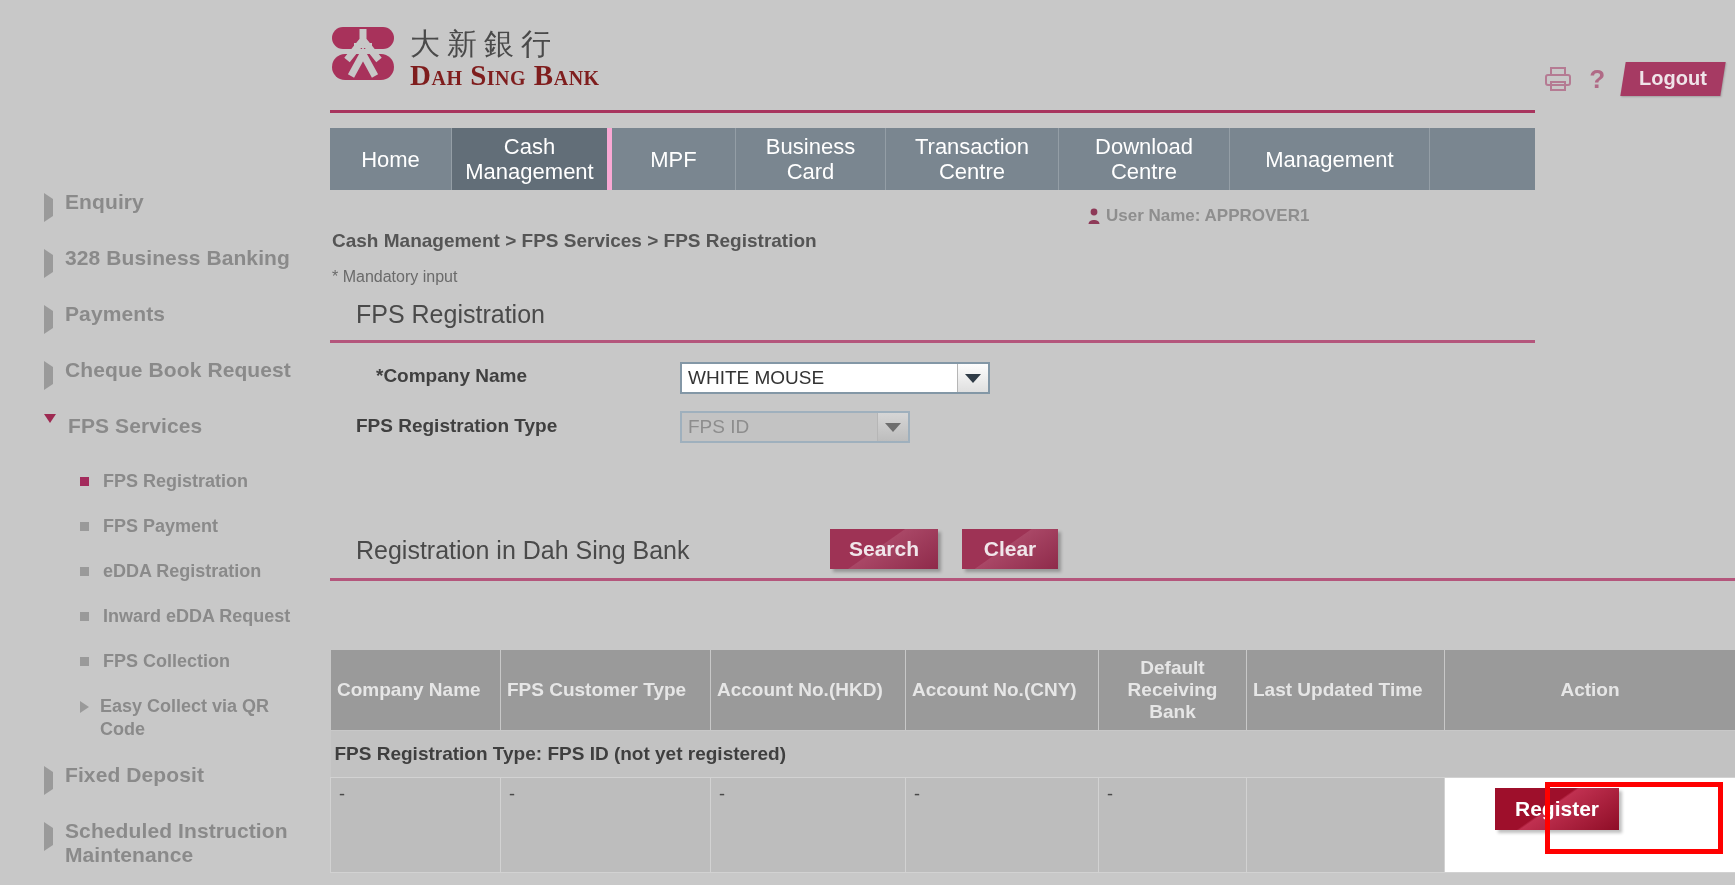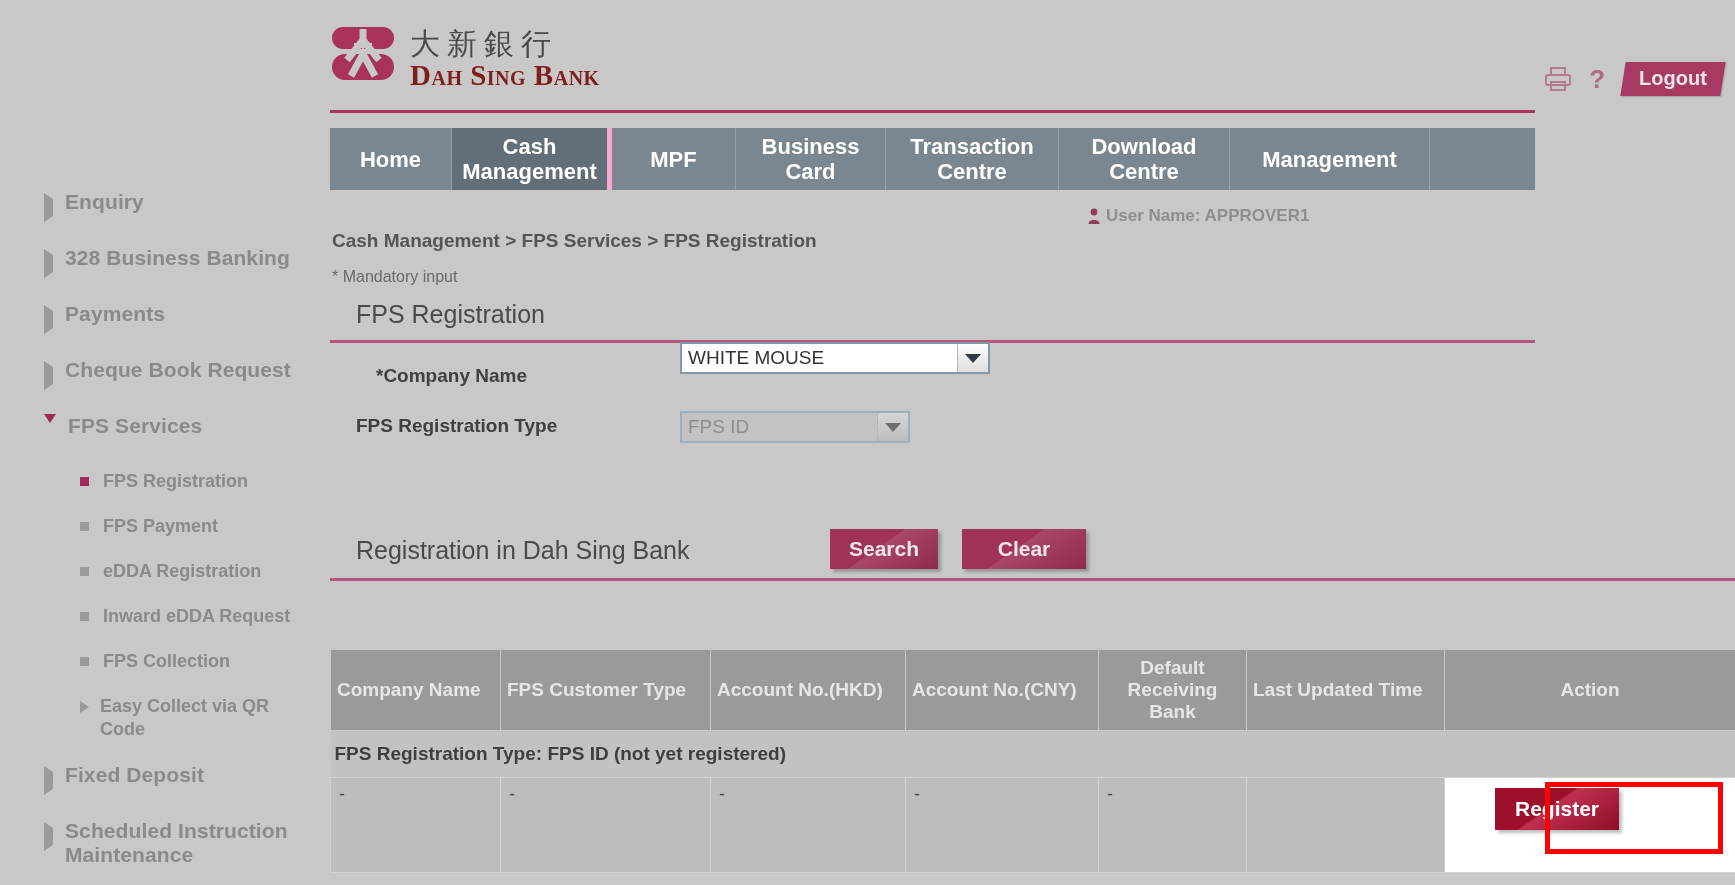--- a/index.html
+++ b/index.html
@@ -156,7 +156,7 @@
     flex: 0 0 auto;
     color: #fff;
     font-size: 22px;
-    font-weight: bold;
+    font-weight: normal;
     display: flex;
     align-items: center;
     justify-content: center;

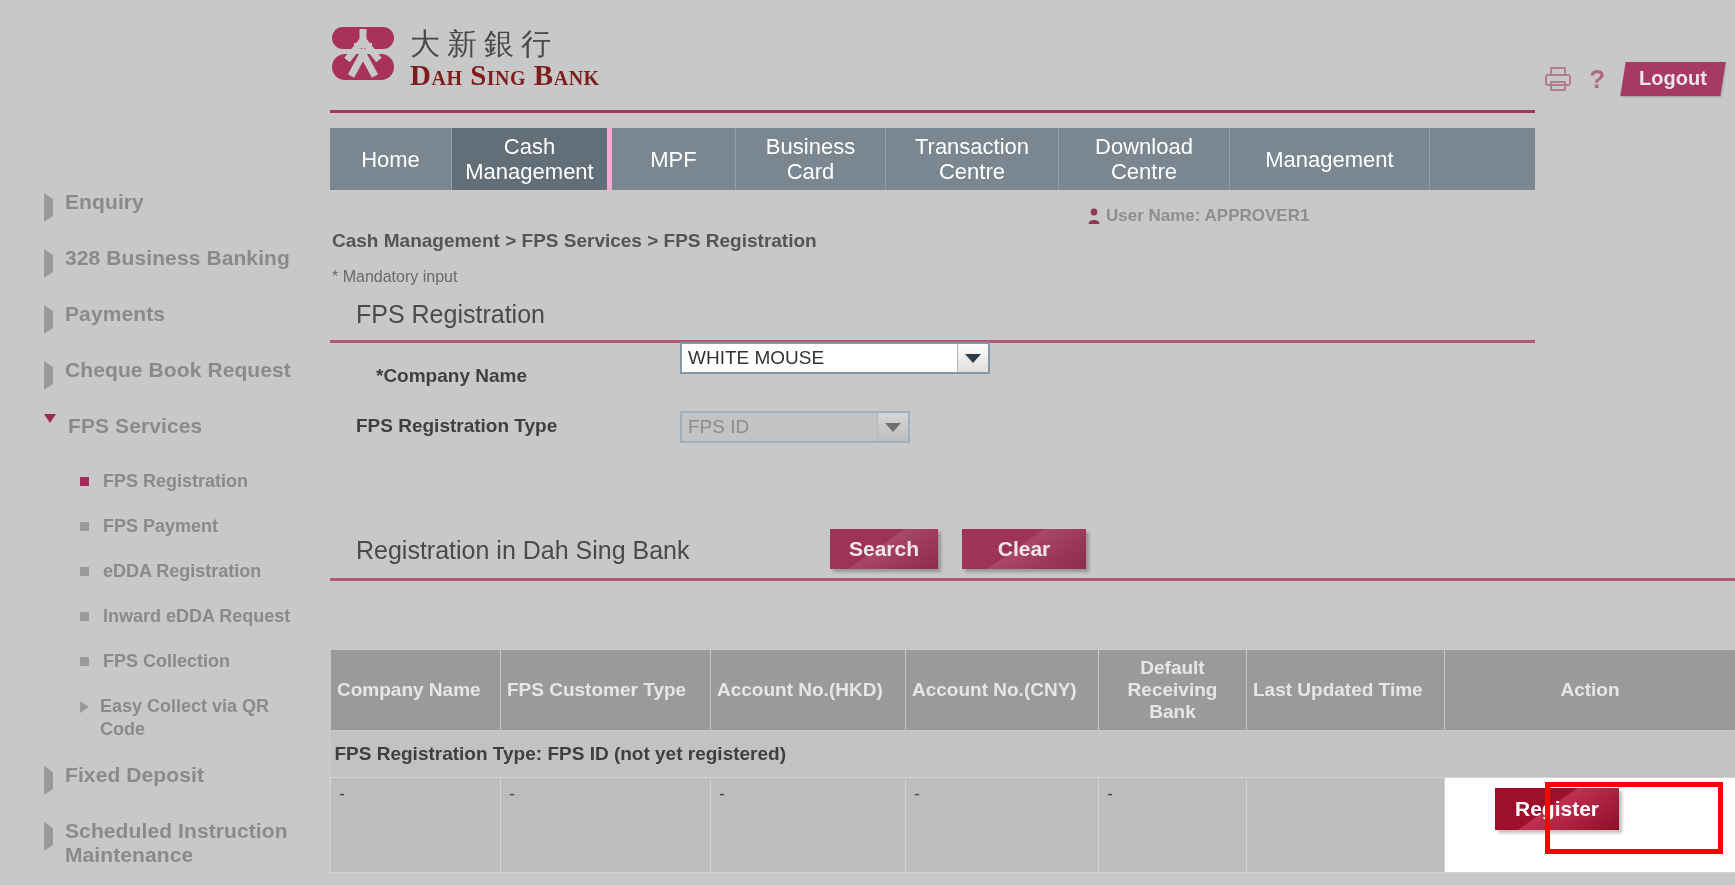--- a/index.html
+++ b/index.html
@@ -471,7 +471,7 @@
   <div class="section-rule" style="left:0px; top:340px; width:1205px;"></div>
 
   <div class="form-label" style="left:46px; top:365px;">*Company Name</div>
-  <div class="select-box" style="left:350px; top:342px; width:310px;">
+  <div class="select-box" style="left:350px; top:362px; width:310px;">
     <span class="val">WHITE MOUSE</span>
     <span class="select-arrow">
         <span class="chev"></span>

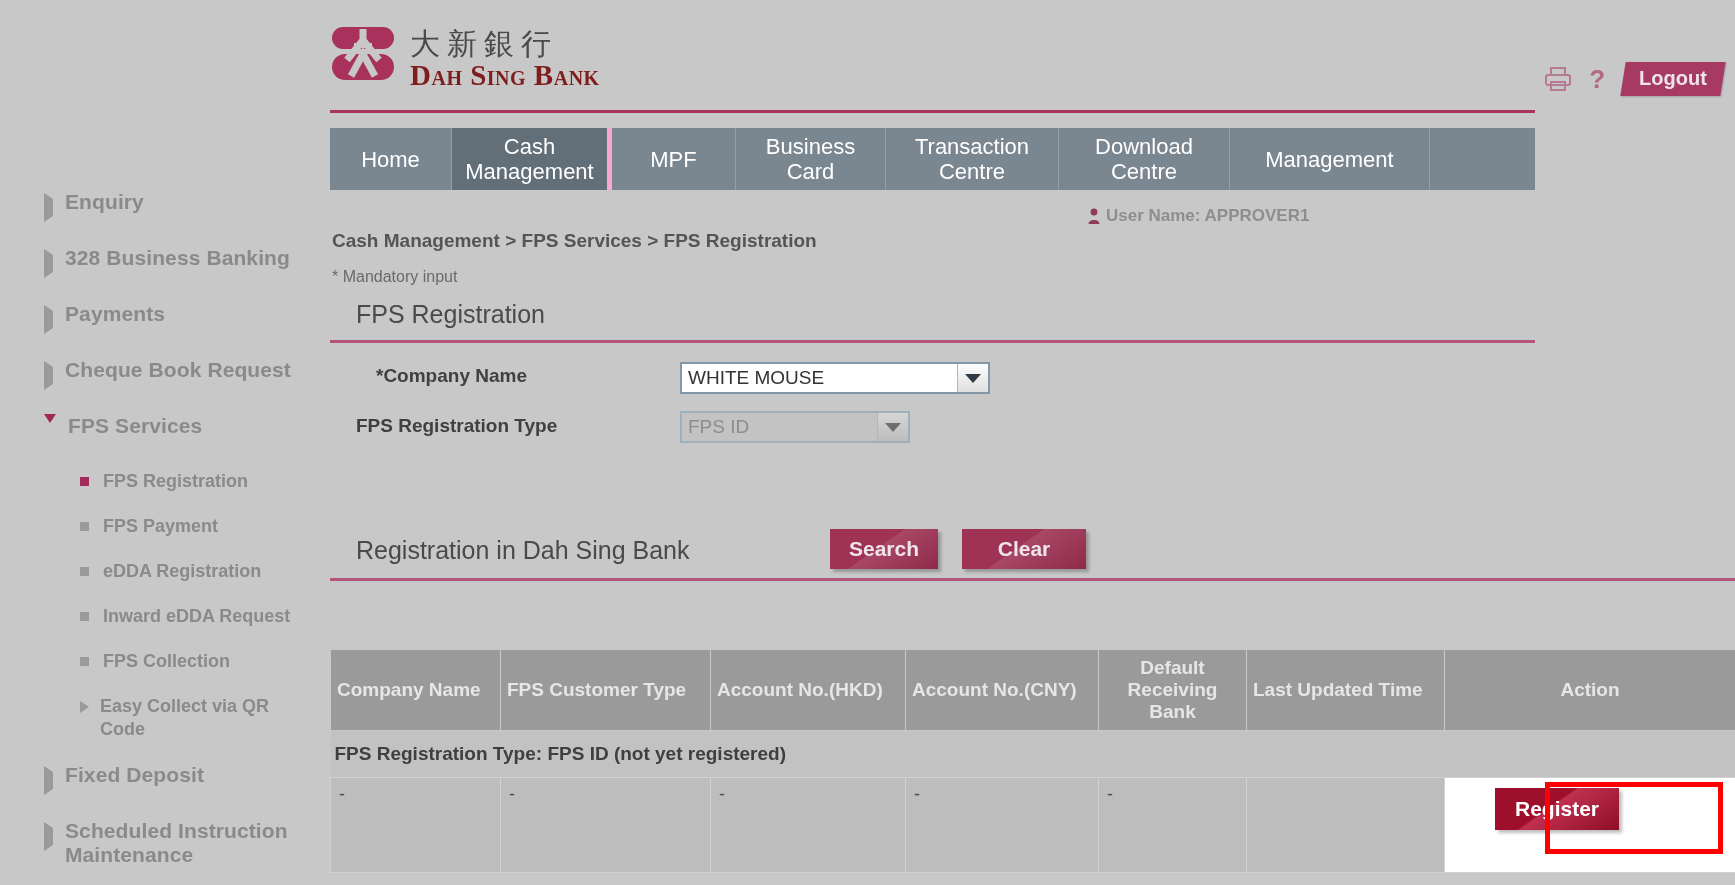--- a/index.html
+++ b/index.html
@@ -489,7 +489,7 @@
   <div class="btn-red" style="left:500px; top:529px; width:108px; height:40px;">
     <span>Search</span>
   </div>
-  <div class="btn-red" style="left:632px; top:529px; width:124px; height:40px;">
+  <div class="btn-red" style="left:632px; top:529px; width:96px; height:40px;">
     <span>Clear</span>
   </div>
 

